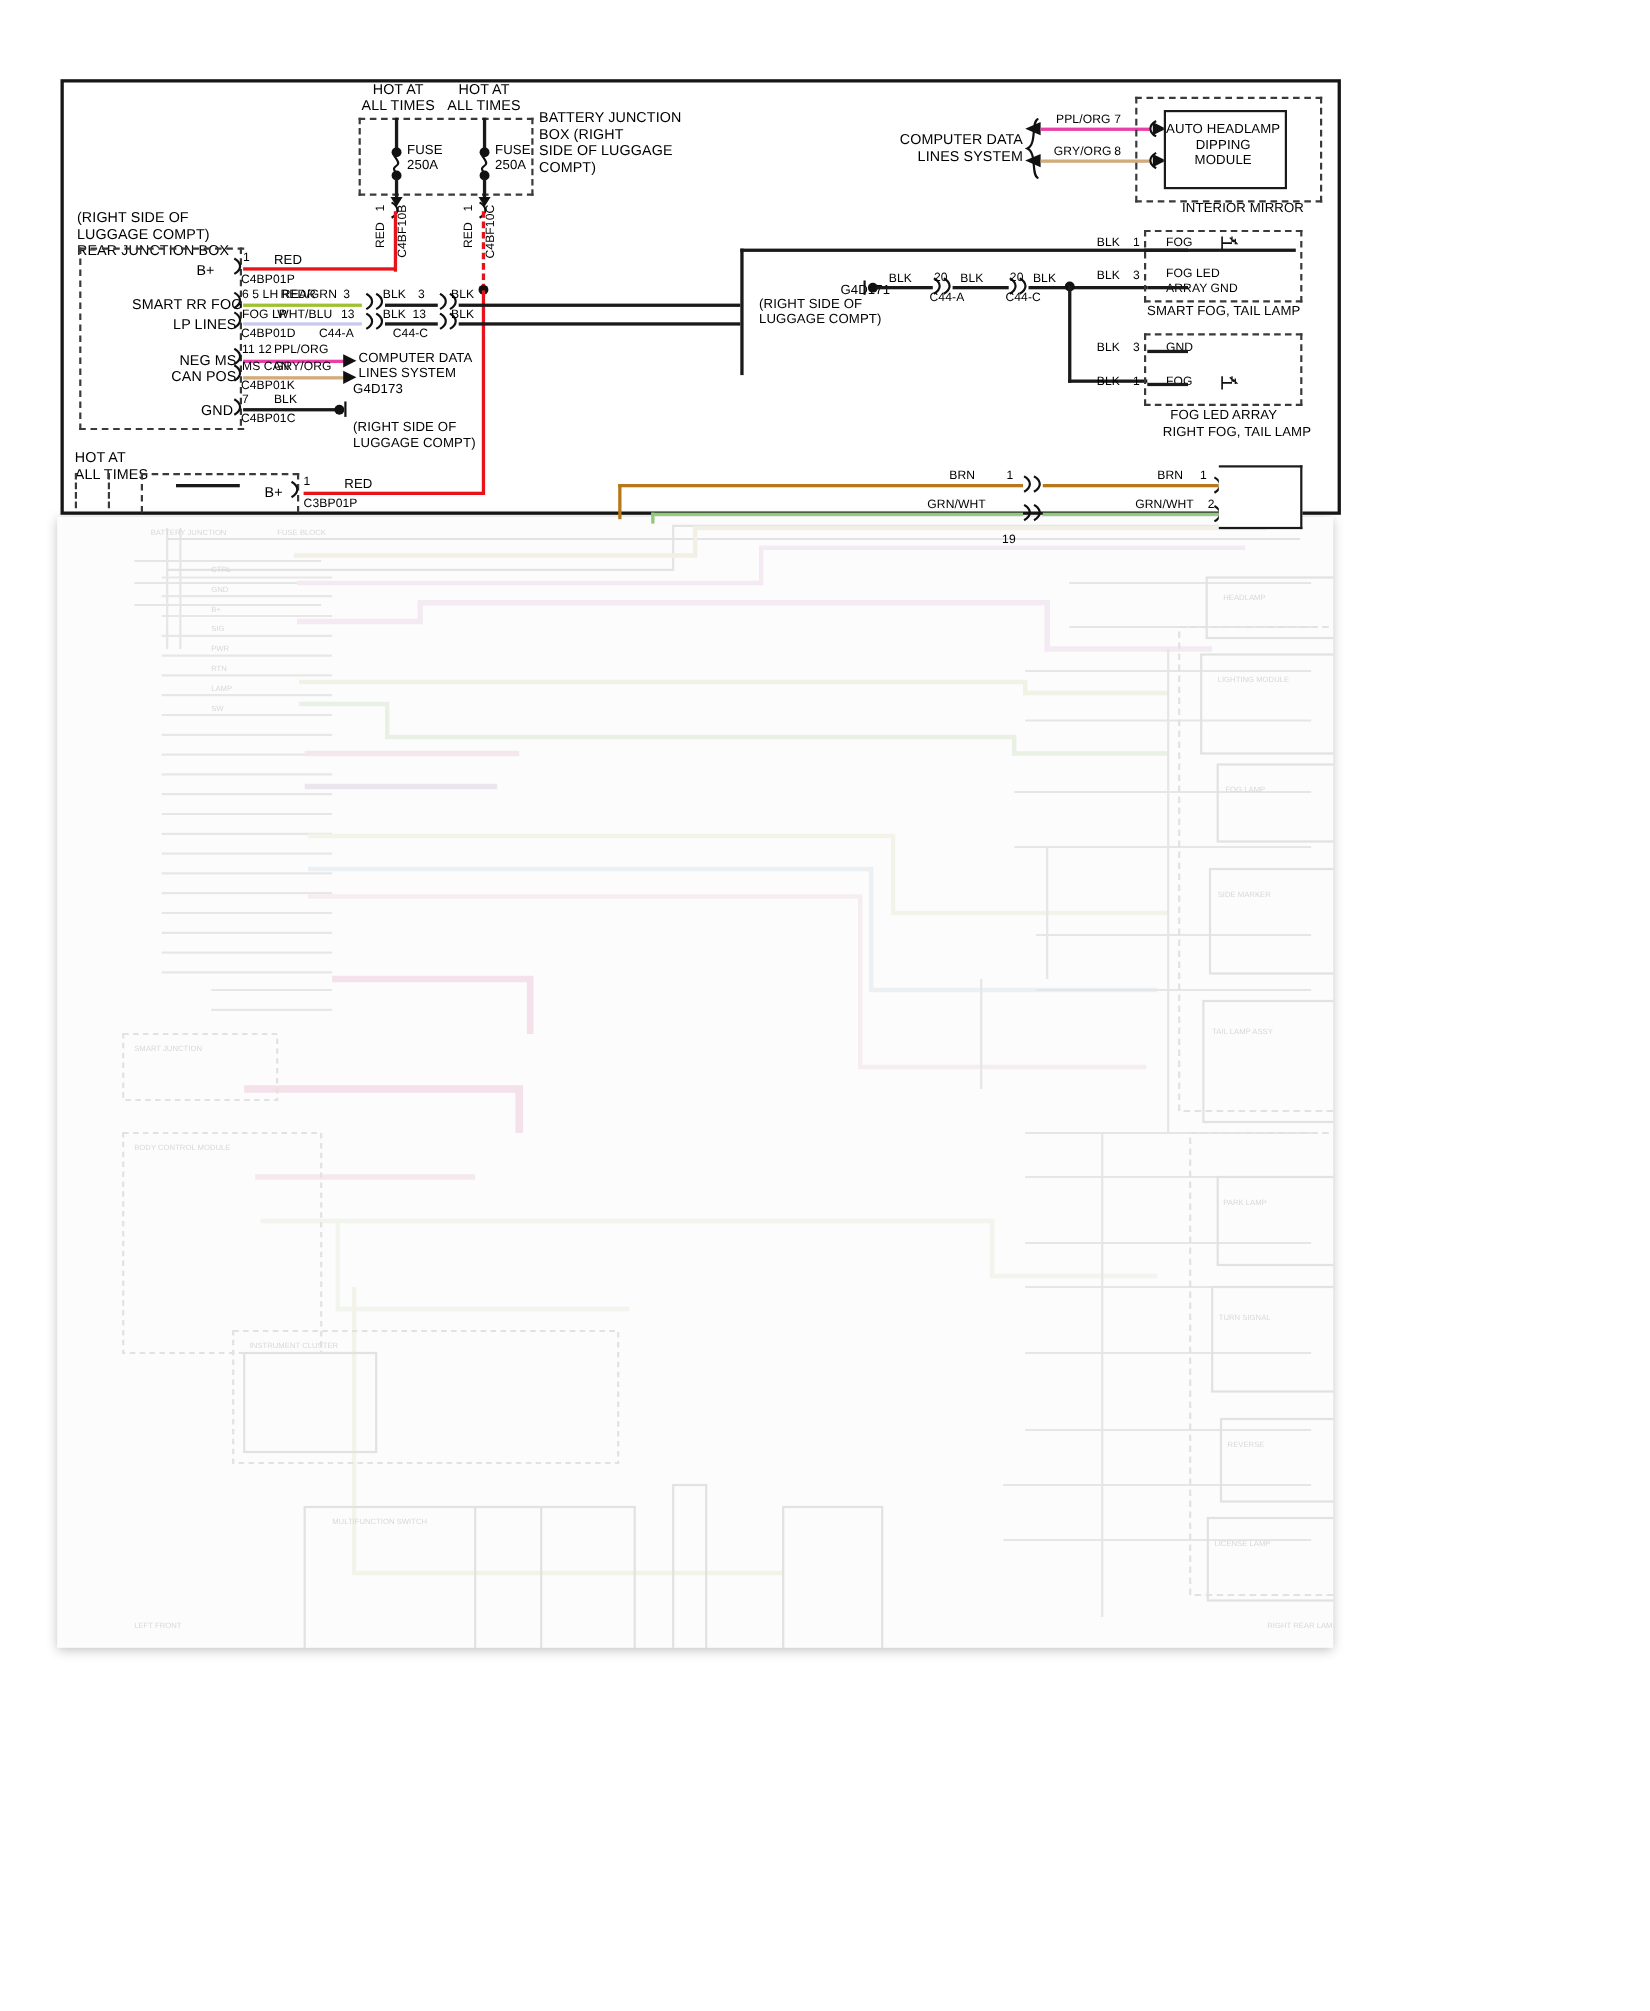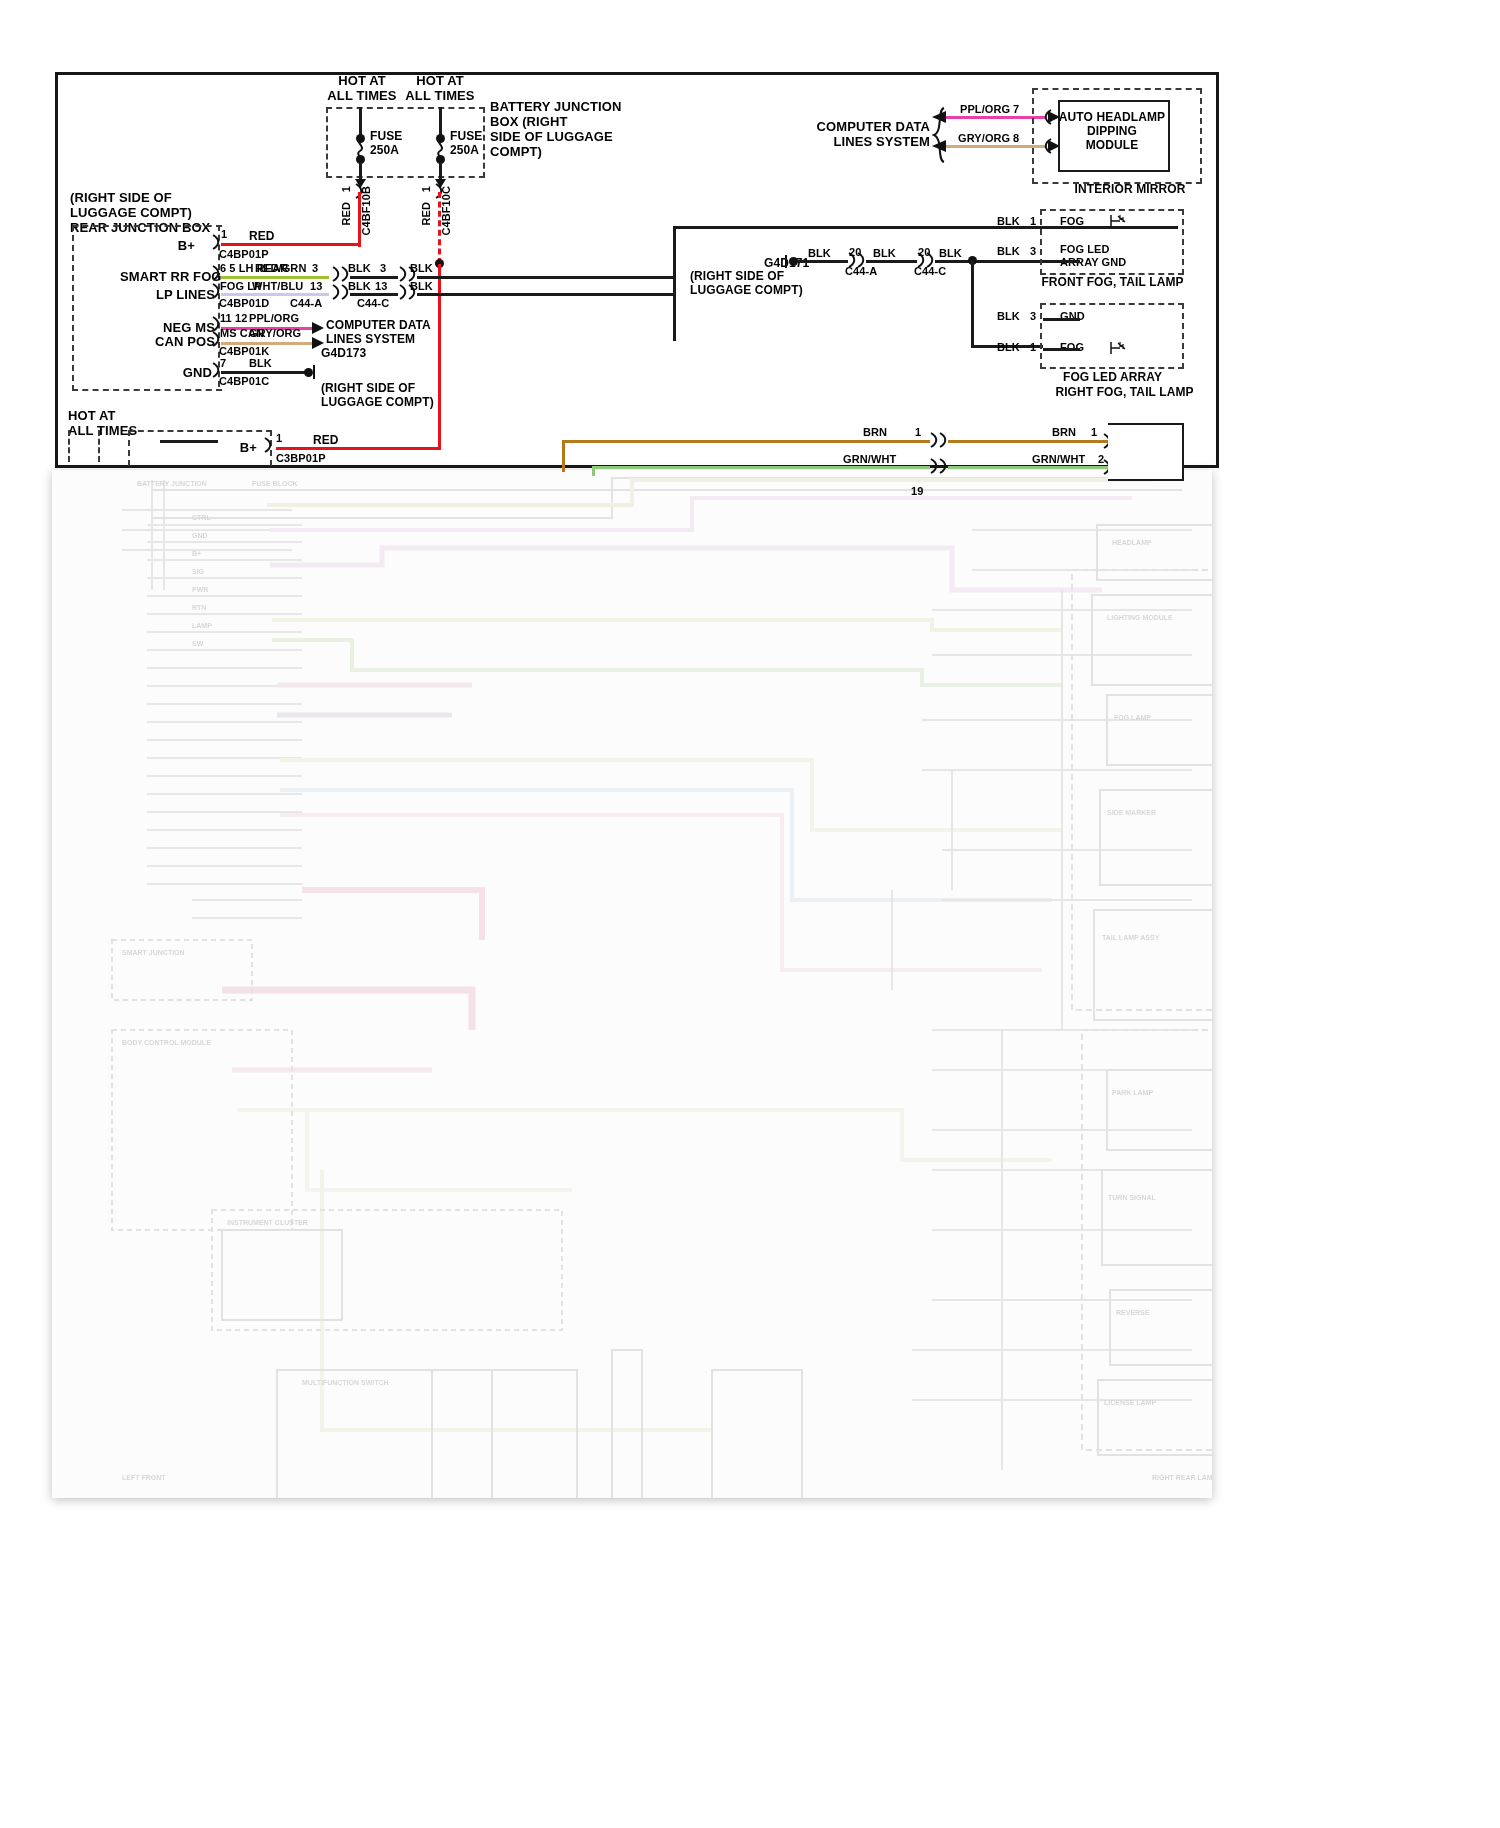--- a/index.html
+++ b/index.html
@@ -5,7 +5,7 @@
 <style>
   html,body{margin:0;padding:0;background:#ffffff;}
   body{font-family:"Liberation Sans",sans-serif;}
-  #page{position:relative;width:1500px;height:1828px;background:#ffffff;overflow:hidden;font-weight:bold;}
+  #page{position:relative;width:1500px;height:1828px;background:#ffffff;overflow:hidden;}
 
   
   .abs{position:absolute;}

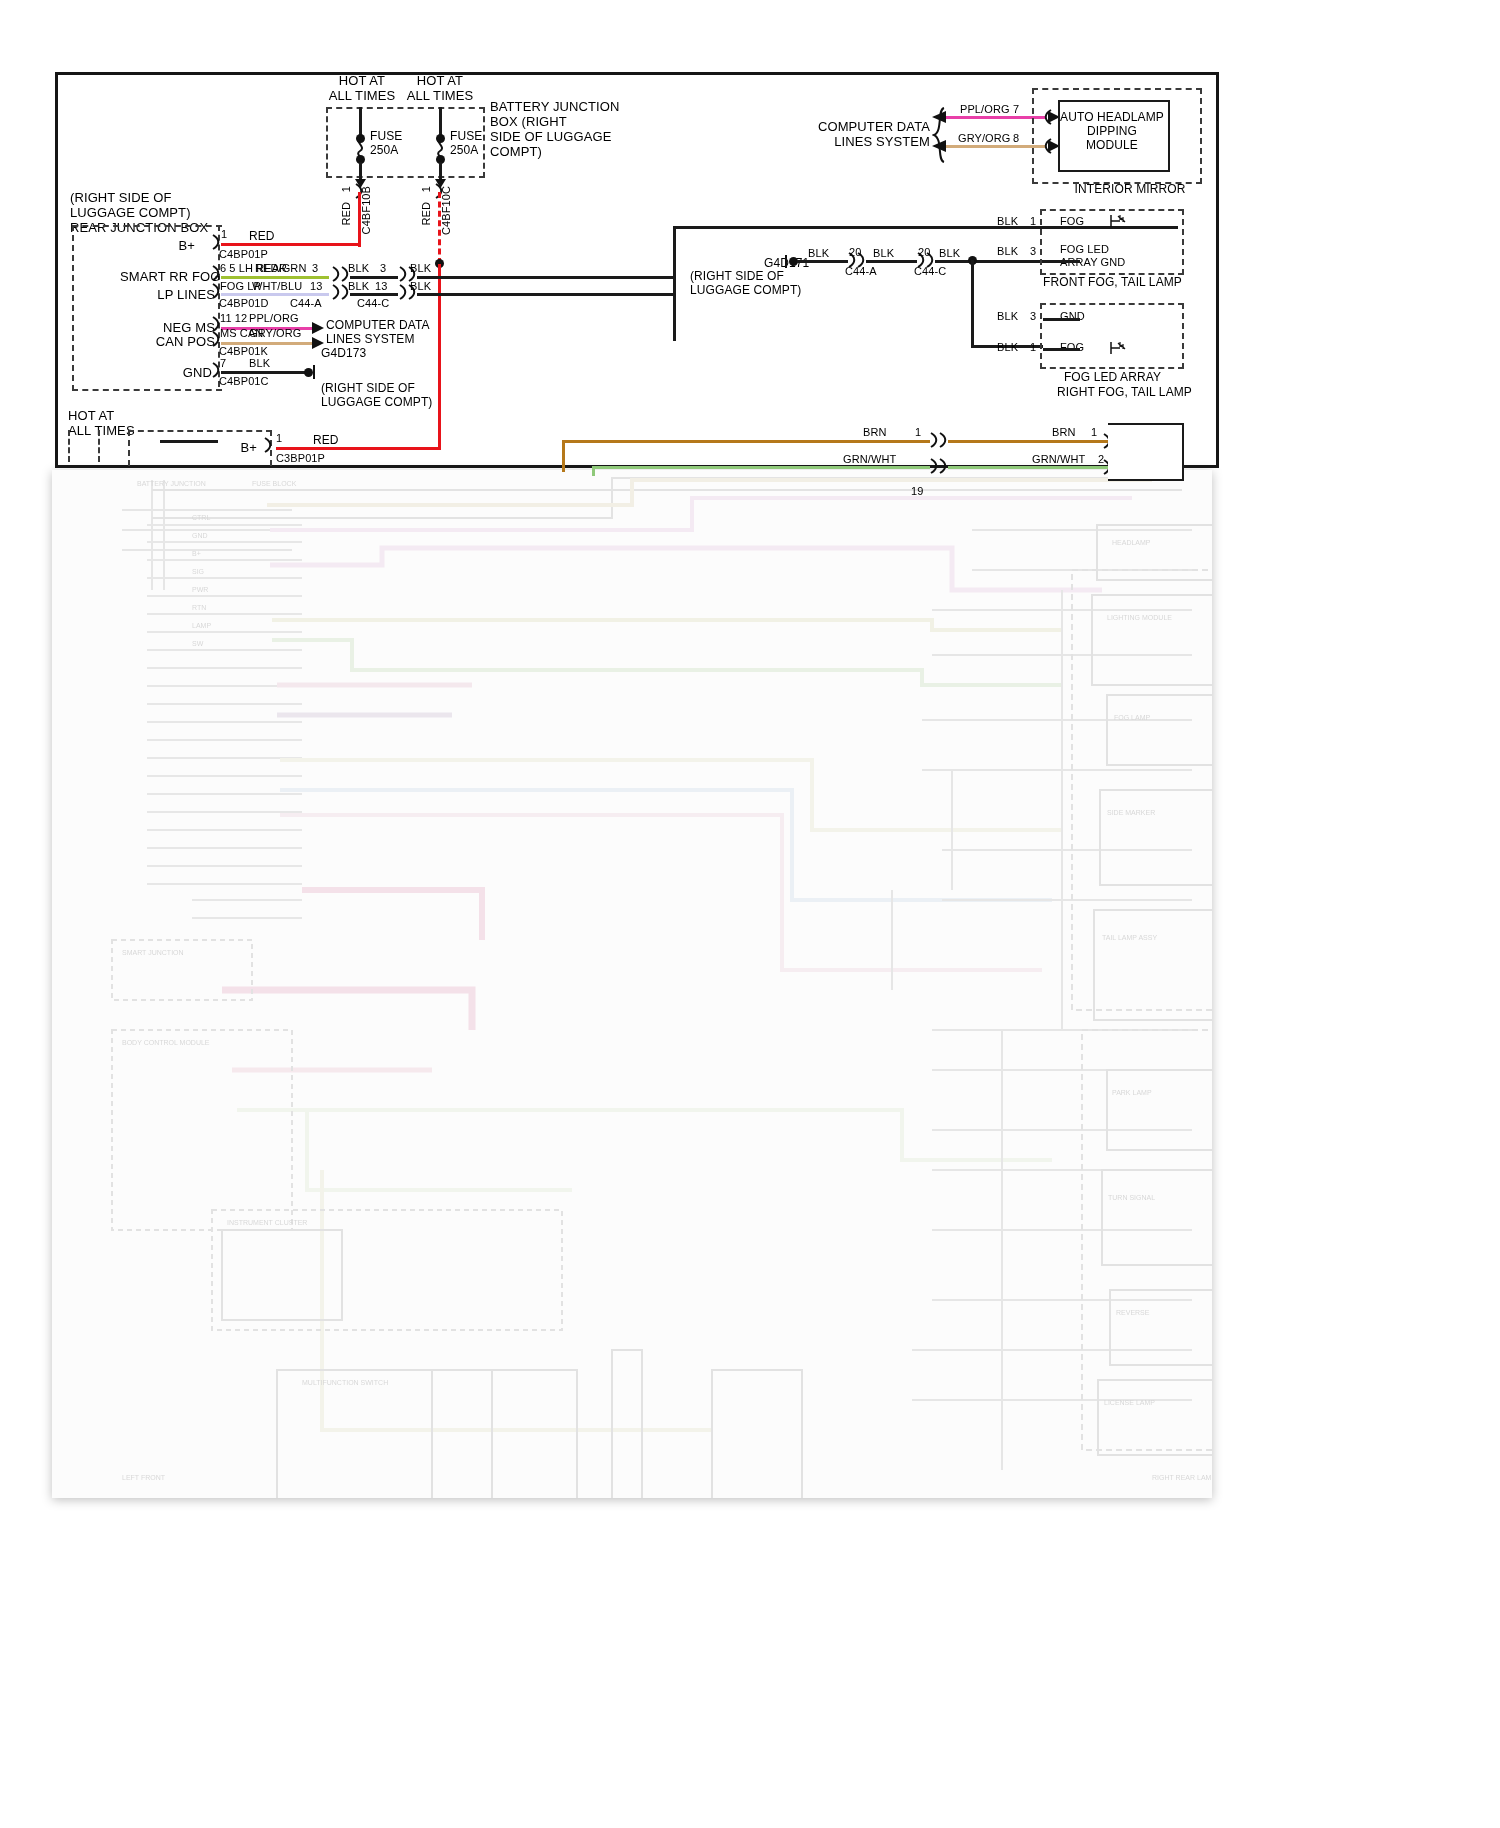--- a/index.html
+++ b/index.html
@@ -431,7 +431,7 @@
 ARRAY GND</div>
   <div class="txt xs" style="left:997px;top:245px;">BLK</div>
   <div class="txt xs" style="left:1030px;top:245px;">3</div>
-  <div class="txt c sm" style="left:1035px;top:275px;width:155px;">FRONT FOG, TAIL LAMP</div>
+  <div class="txt c sm" style="left:1035px;top:275px;width:155px;">SMART FOG, TAIL LAMP</div>
 
   <div class="dbox" style="left:1040px;top:303px;width:140px;height:62px;"></div>
   <div class="txt xs" style="left:997px;top:310px;">BLK</div>

